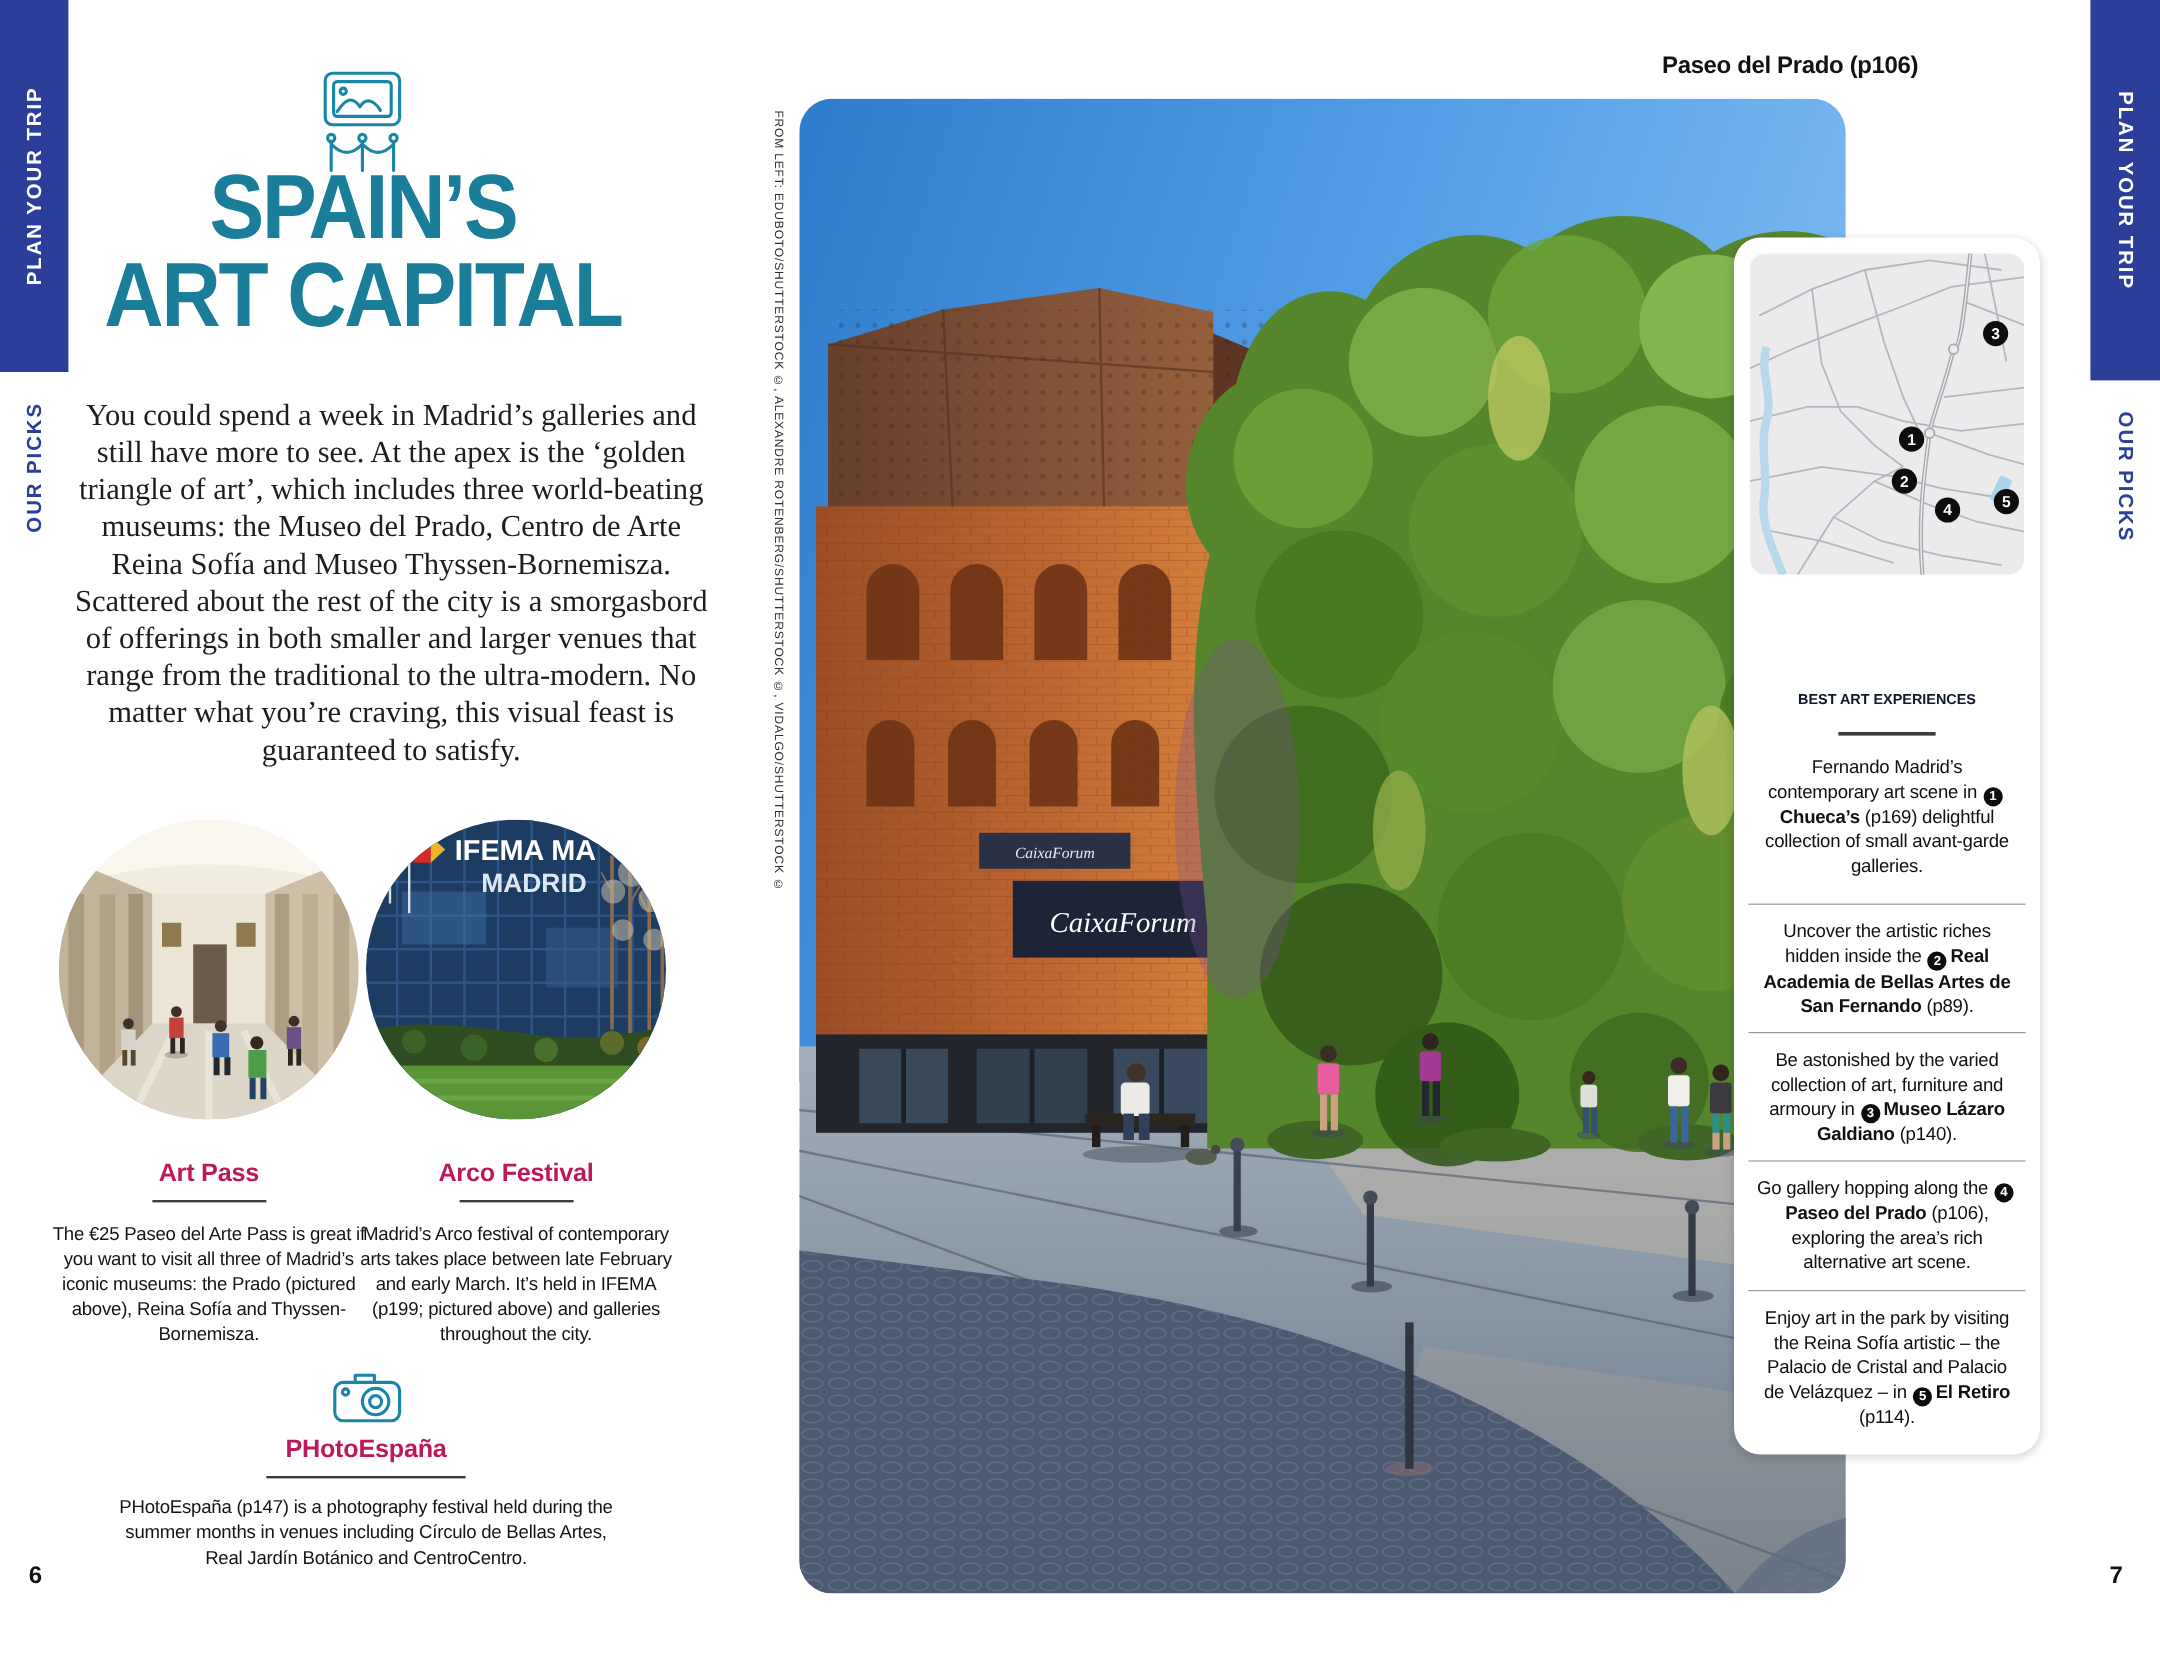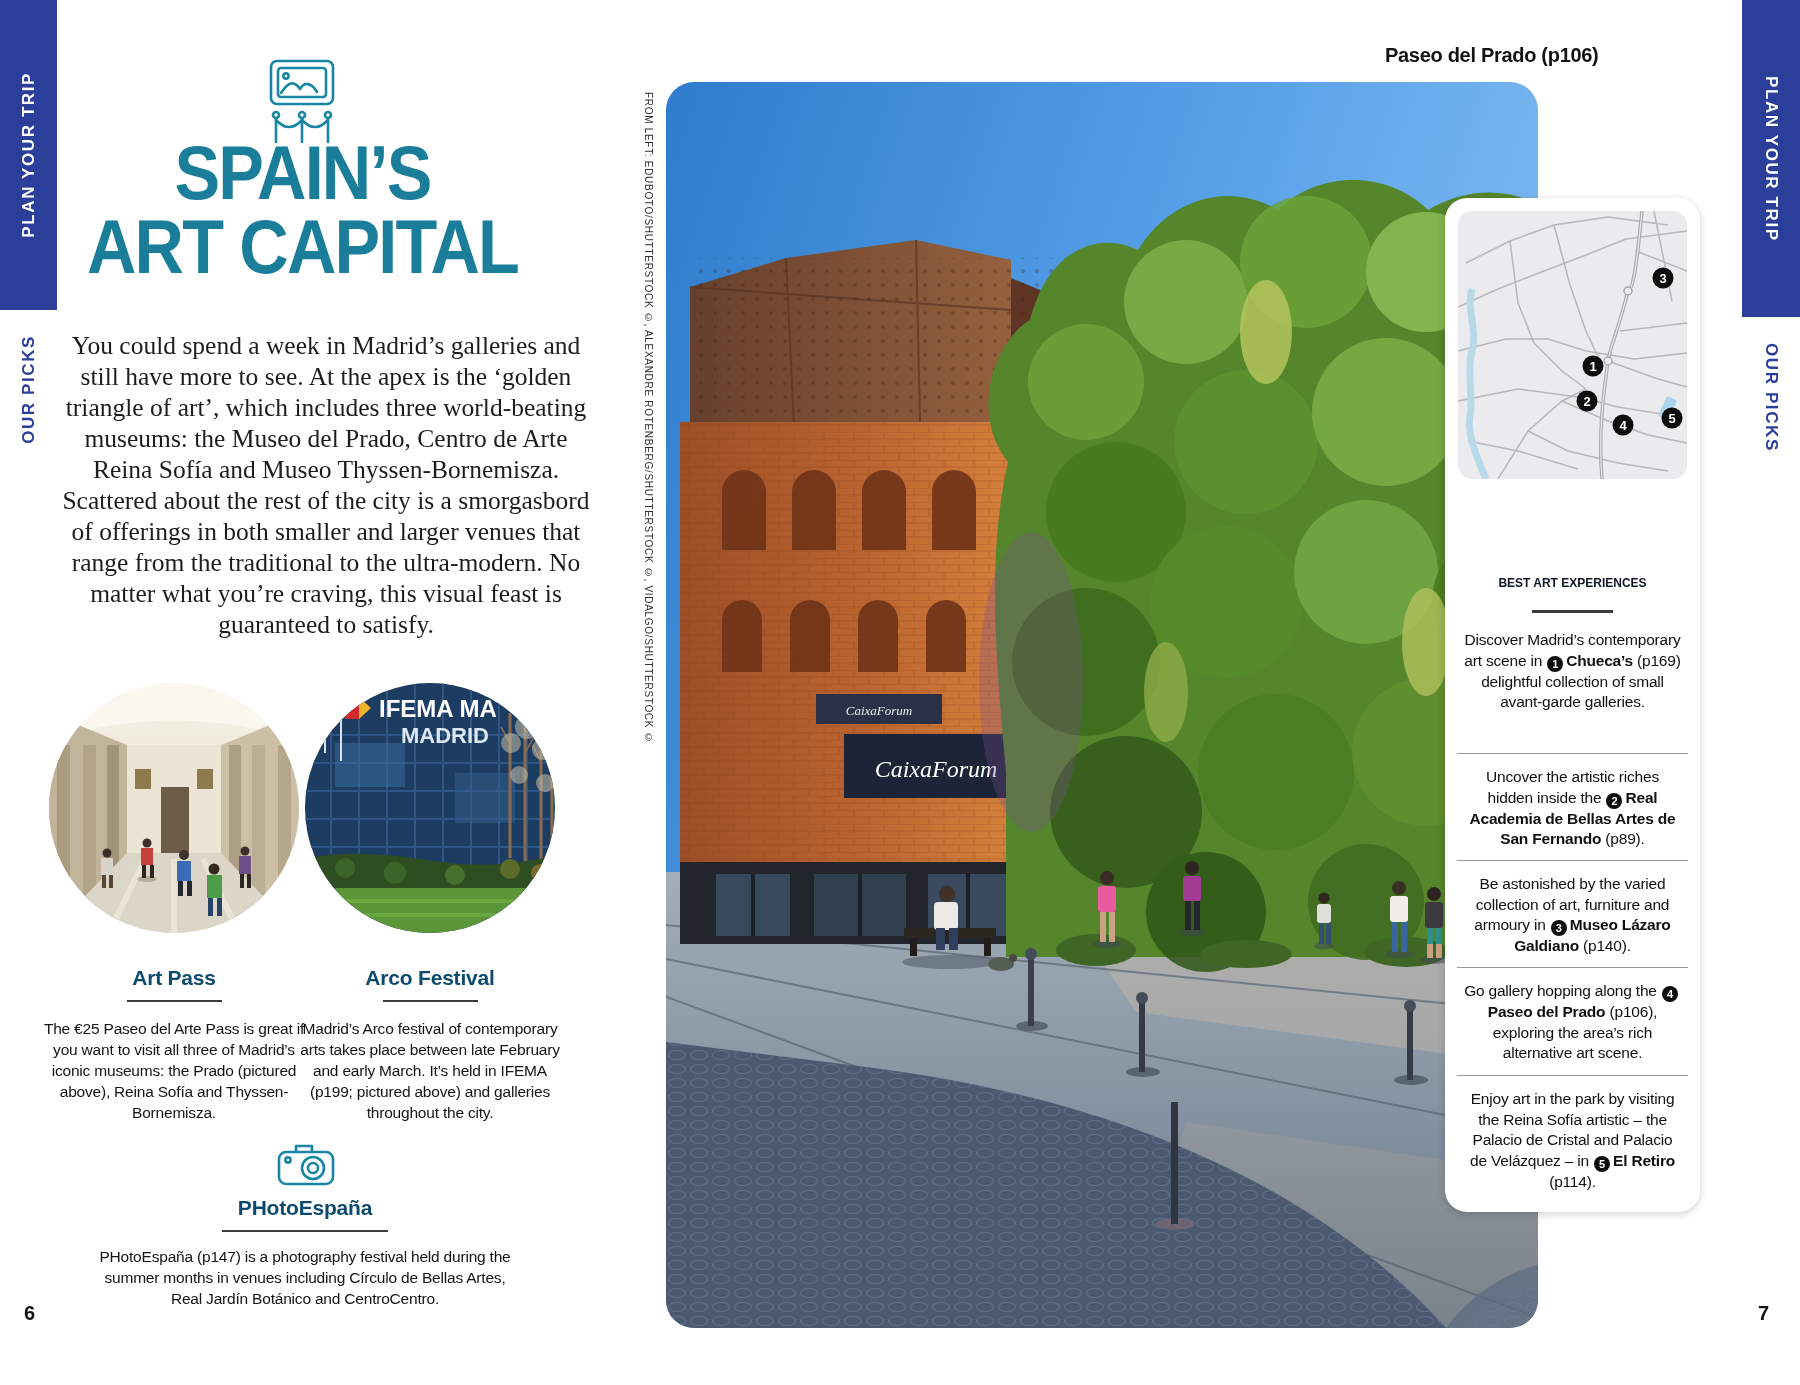--- a/index.html
+++ b/index.html
@@ -444,7 +444,7 @@
     <div class="abs rule" style="left:87px;top:412px;width:81px;height:2.5px;"></div>
 
     <div class="entry" style="top:432px;">
-      <span>Discover Madrid’s contemporary art scene in </span><span class="badge">1</span><span class="b">Chueca’s</span><span> (p169) delightful collection of small avant-garde galleries.</span>
+      <span>Fernando Madrid’s contemporary art scene in </span><span class="badge">1</span><span class="b">Chueca’s</span><span> (p169) delightful collection of small avant-garde galleries.</span>
     </div>
     <div class="divider" style="top:555px;"></div>
 

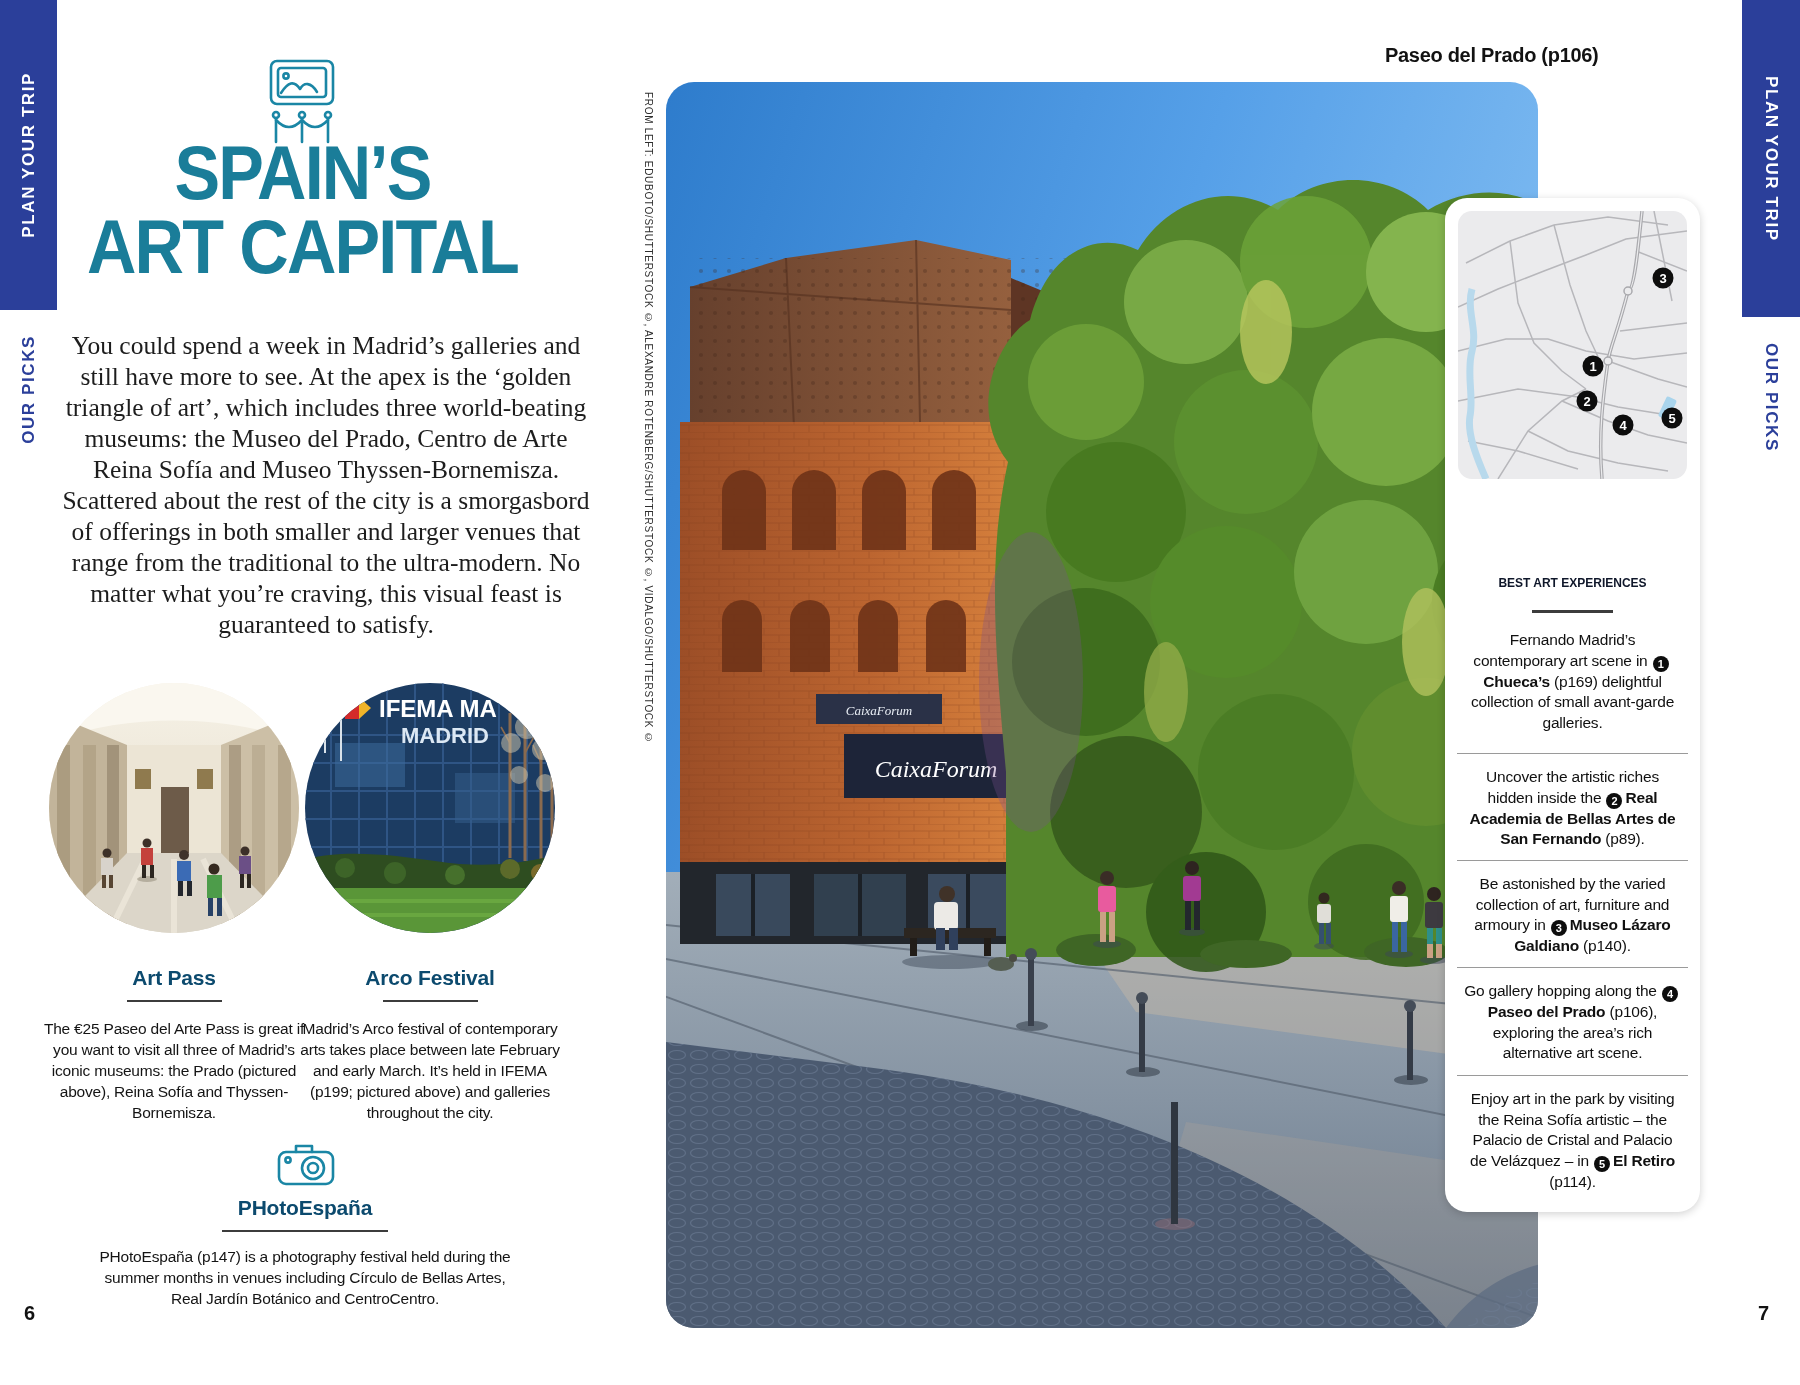--- a/index.html
+++ b/index.html
@@ -22,7 +22,7 @@
       text-align:center;color:#1d1d1d;}
 
   .circle-img{border-radius:50%;overflow:hidden;}
-  .teal-head{font-weight:bold;color:#0c4a6e;font-size:21px;letter-spacing:-.2px;text-align:center;}
+  .teal-head{font-weight:bold;color:#be185d;font-size:21px;letter-spacing:-.2px;text-align:center;}
   .rule{height:2px;background:#3c3c3c;}
   .body-txt{font-size:15.5px;line-height:21px;letter-spacing:-.2px;text-align:center;color:#141414;}
 

